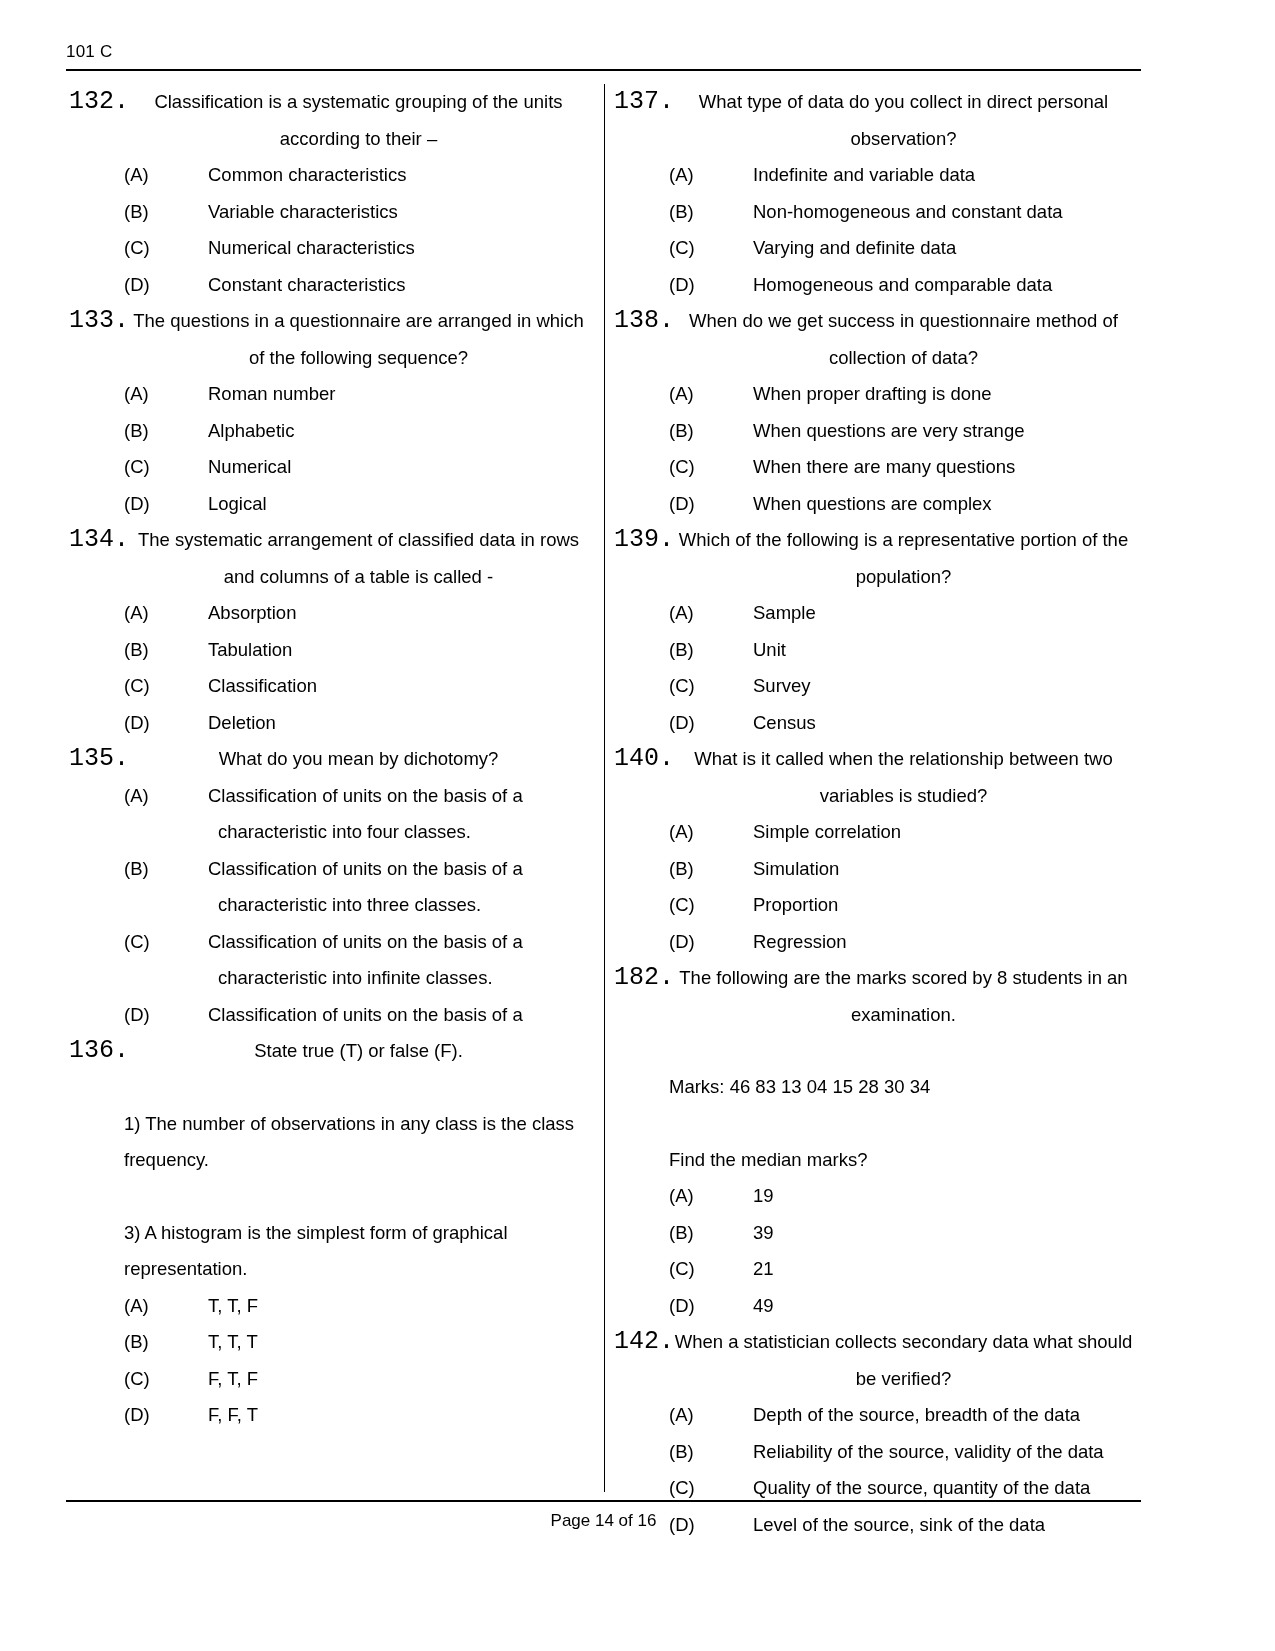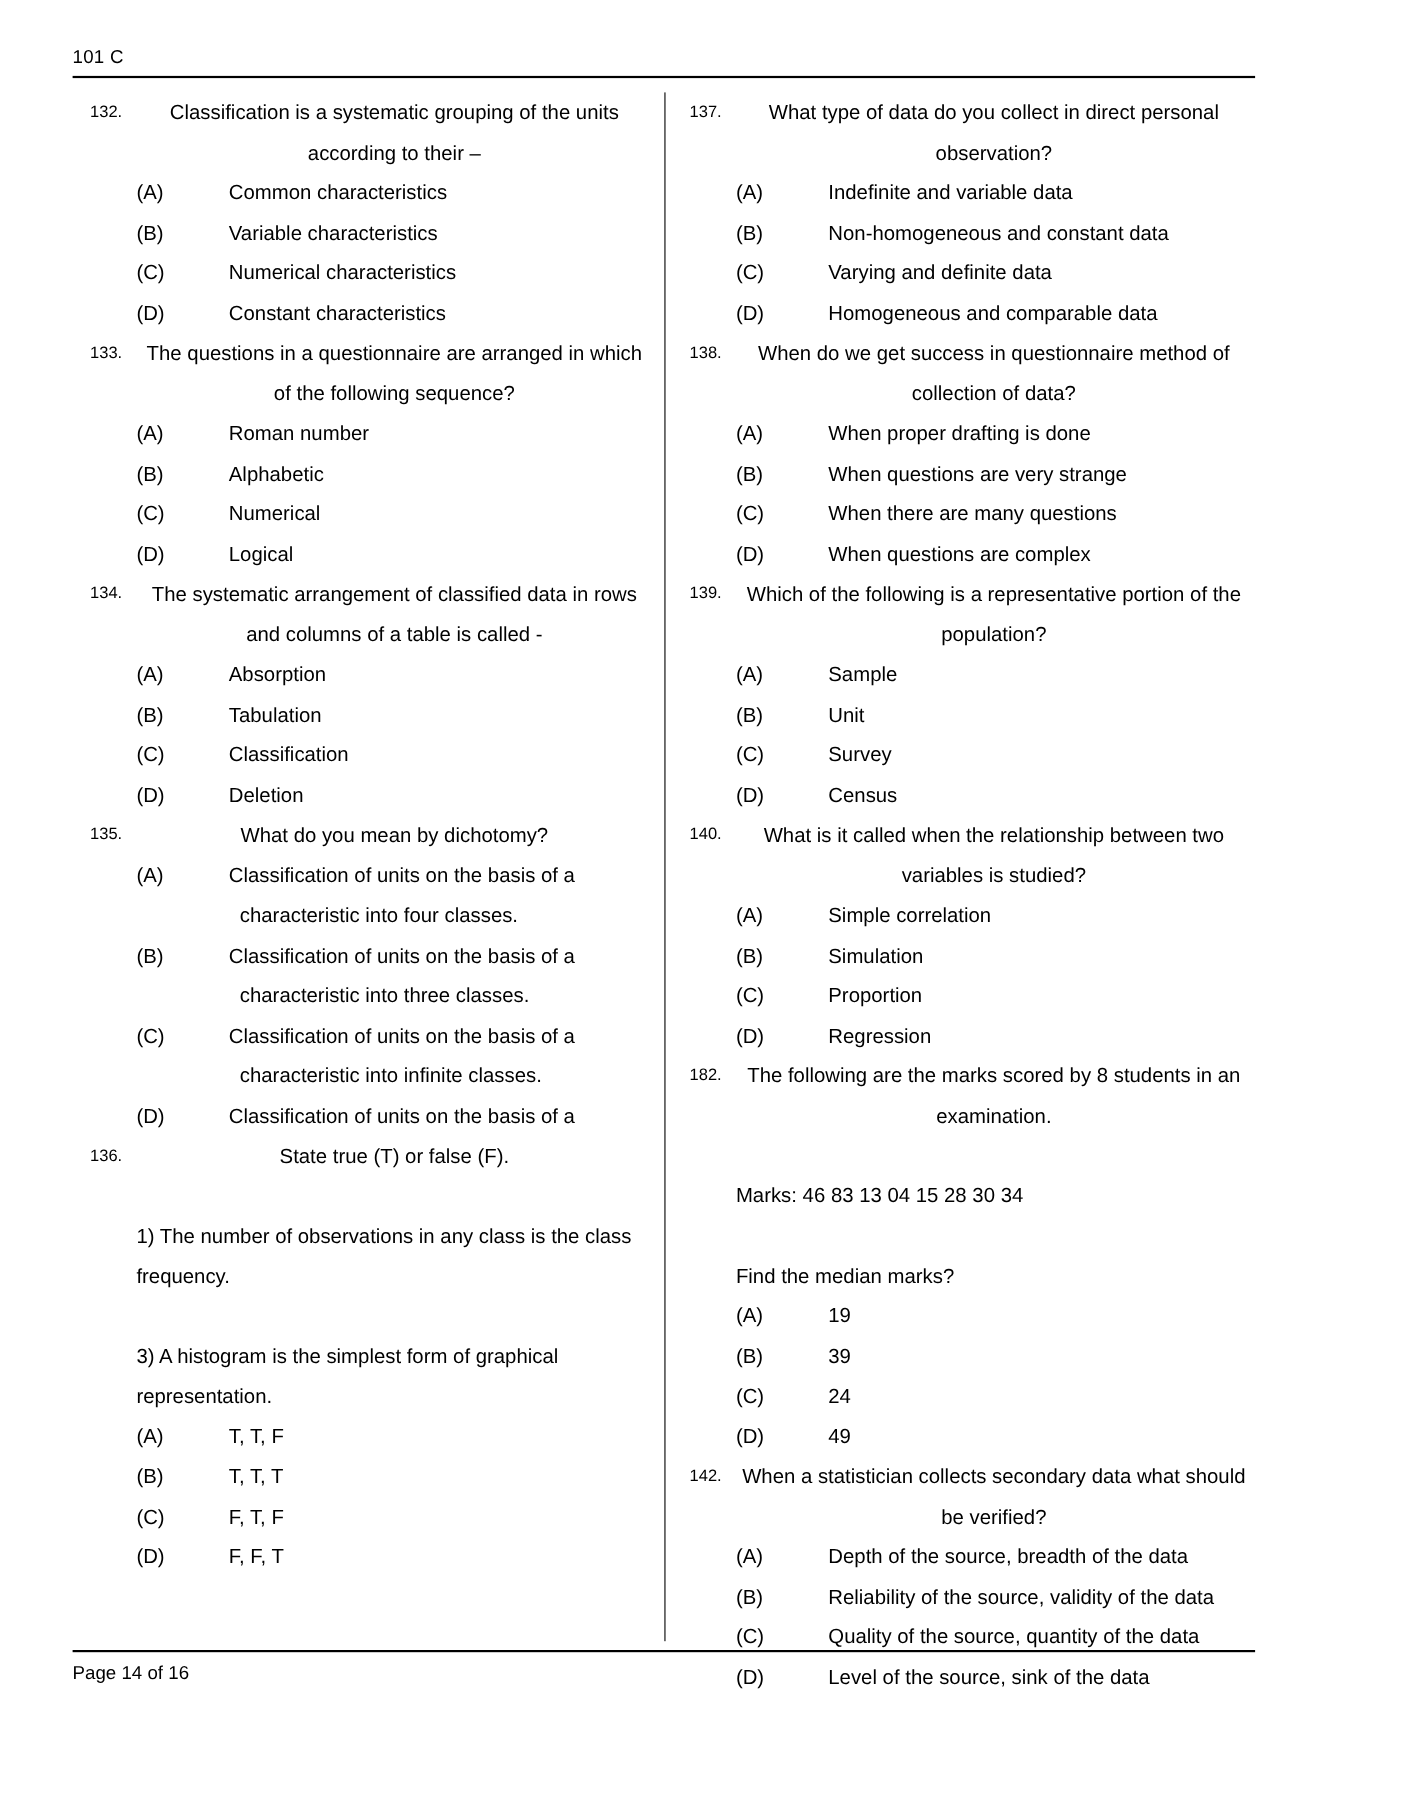--- a/index.html
+++ b/index.html
@@ -82,11 +82,12 @@
   .q-num {
     width: 58px;
     flex: 0 0 58px;
-    font-size: 15px;
+    font-size: 25px;
     line-height: 36.5px;
     text-align: center;
     padding-left: 3px;
     box-sizing: border-box;
+    font-family: Liberation Mono, monospace;
   }
   .q-text {
     flex: 1 1 auto;

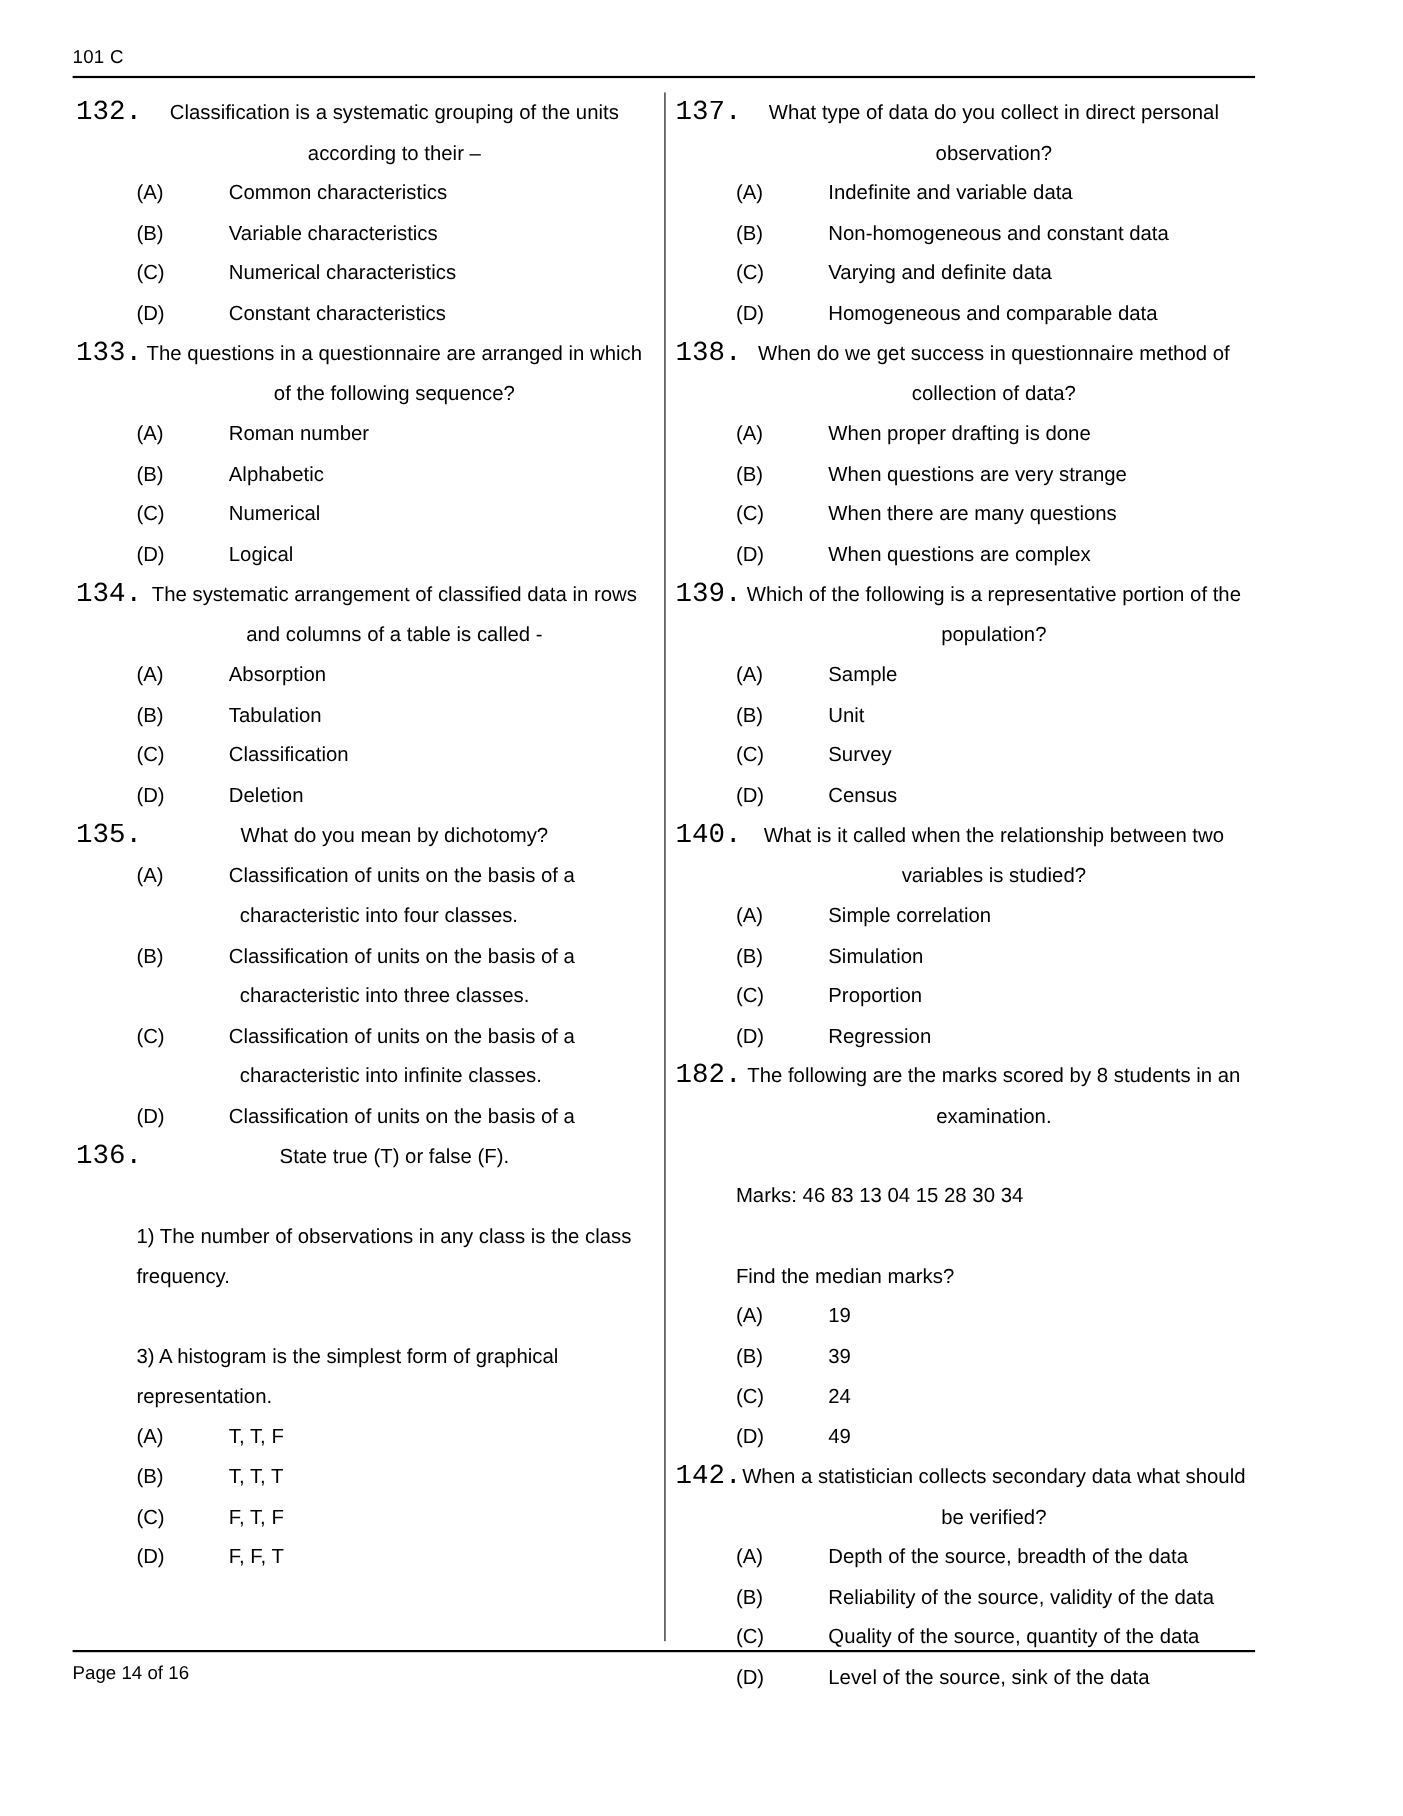--- a/index.html
+++ b/index.html
@@ -392,7 +392,7 @@
             </div>
             <div class="opt">
               <span class="opt-key">(C)</span>
-              <span class="opt-body"><span>24</span></span>
+              <span class="opt-body"><span>21</span></span>
             </div>
             <div class="opt">
               <span class="opt-key">(D)</span>

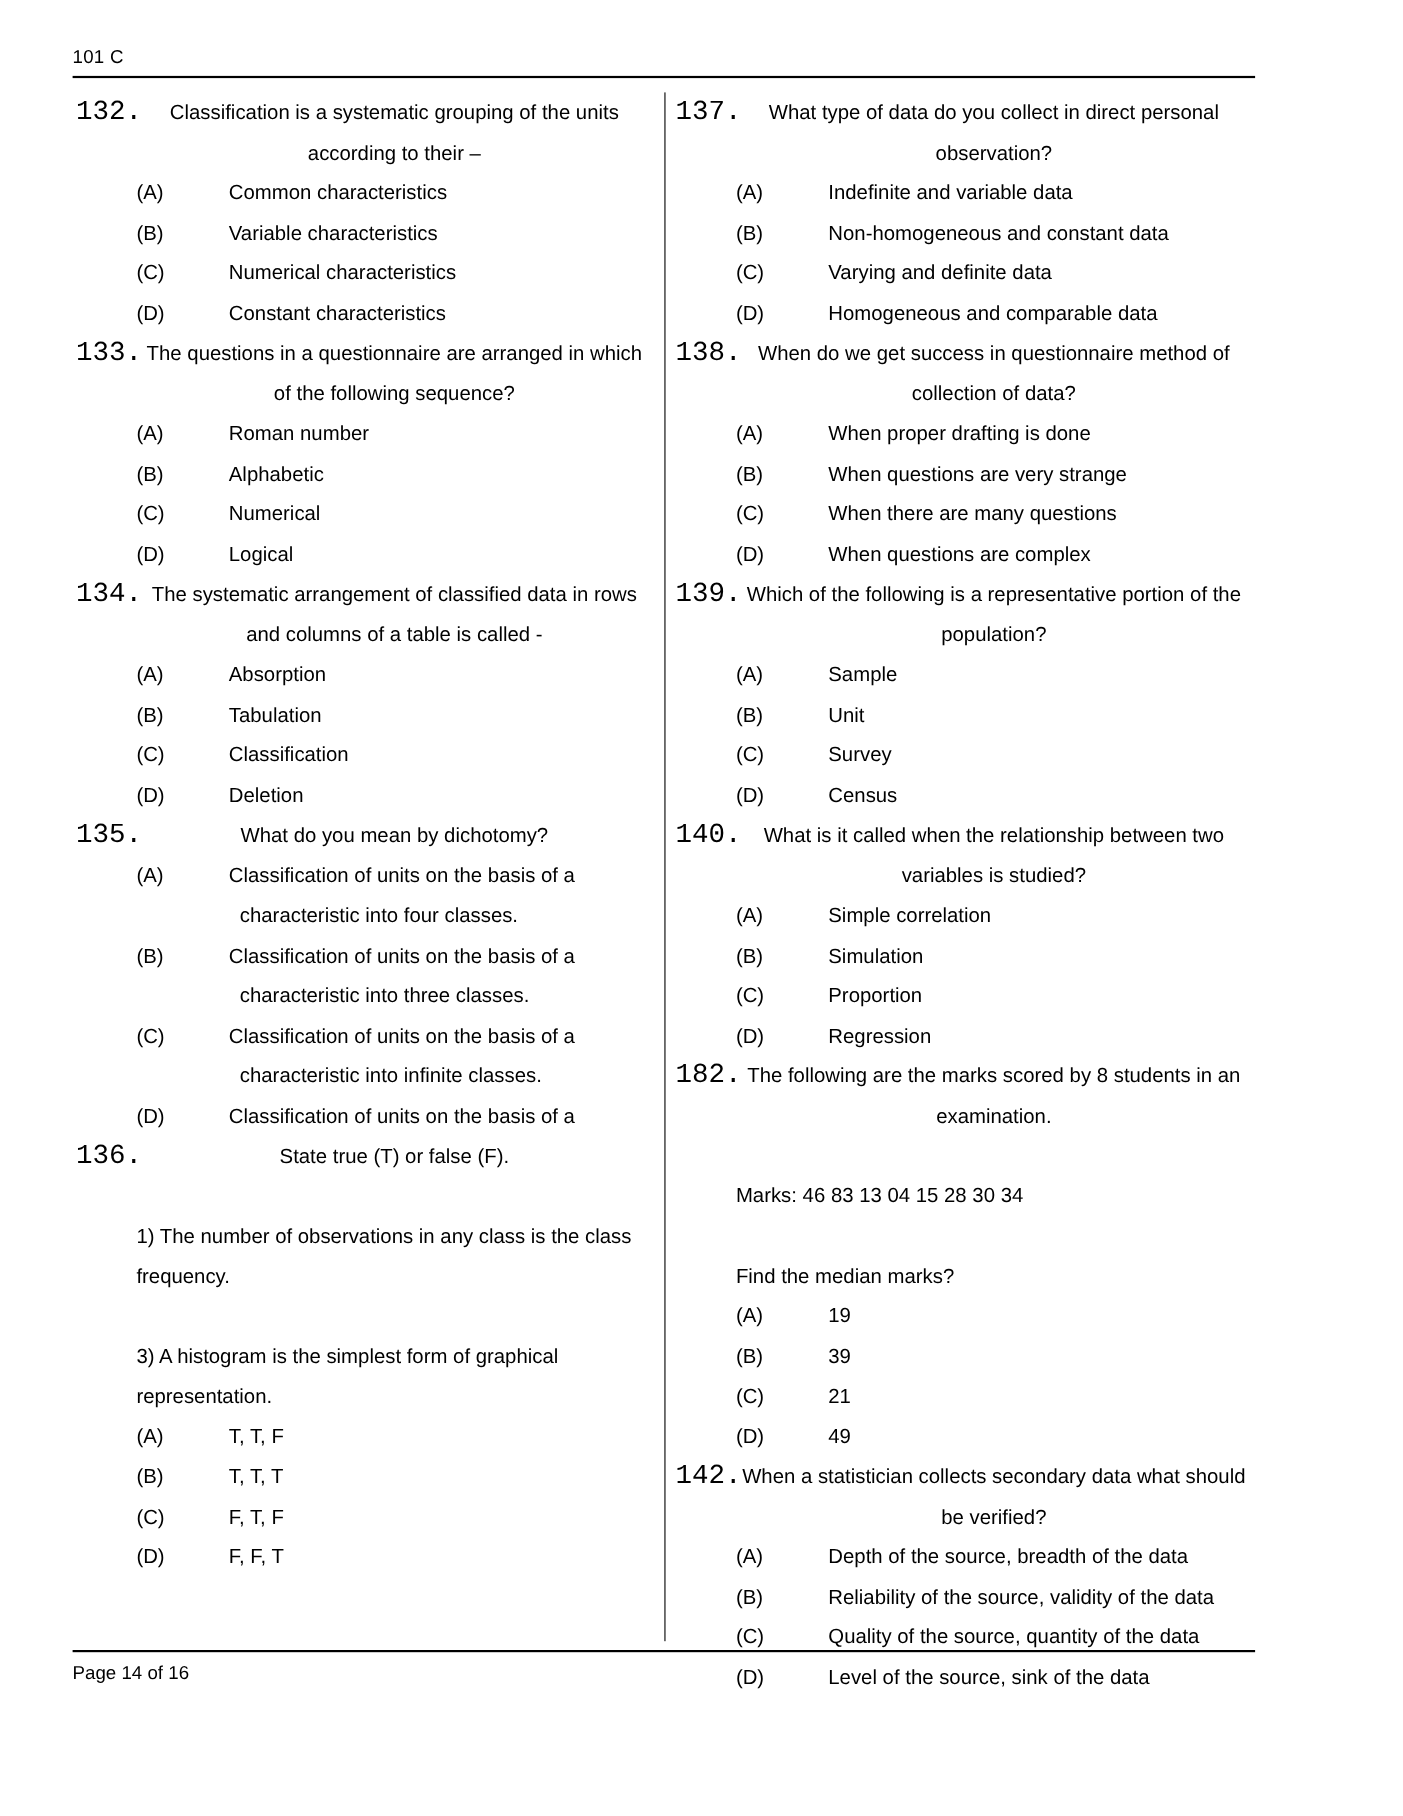--- a/index.html
+++ b/index.html
@@ -140,6 +140,7 @@
     width: 1075px;
     font-size: 17px;
     line-height: 26px;
+    text-align: center;
   }
 </style>
 </head>

